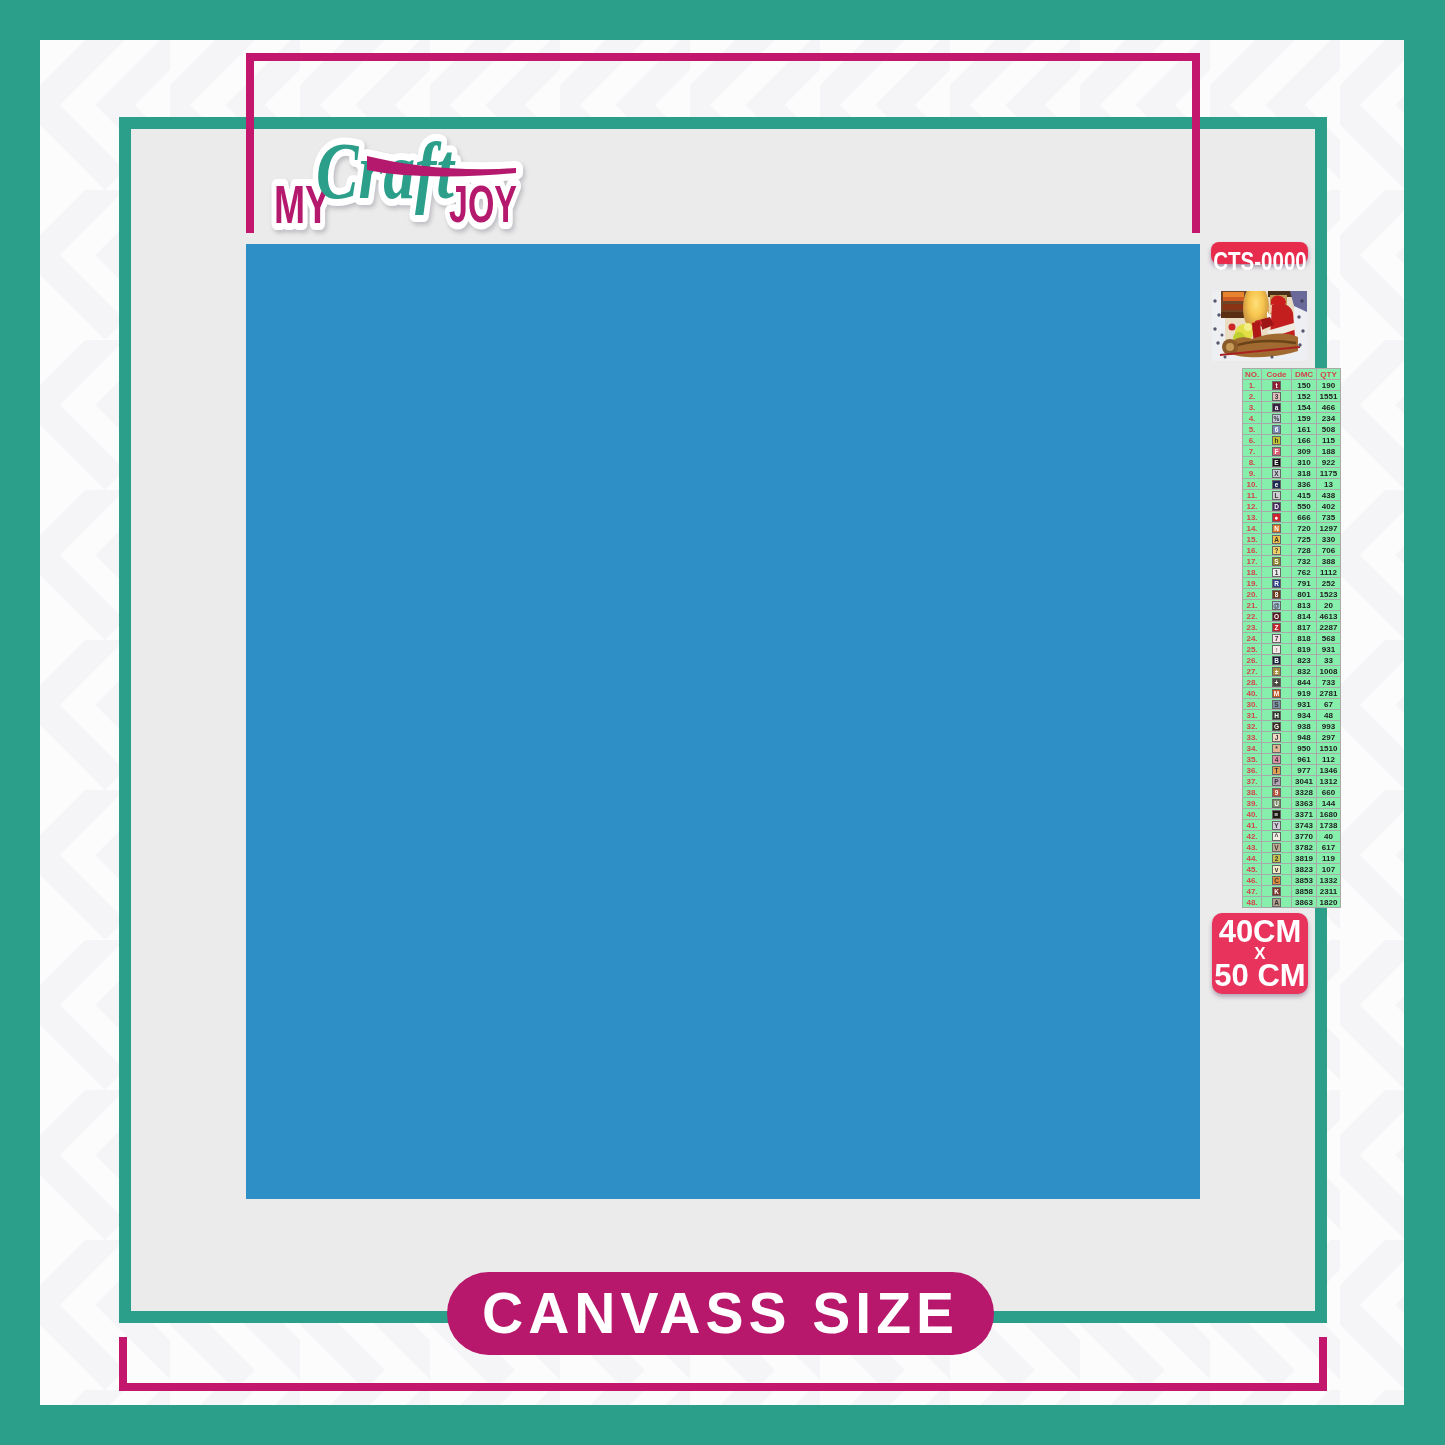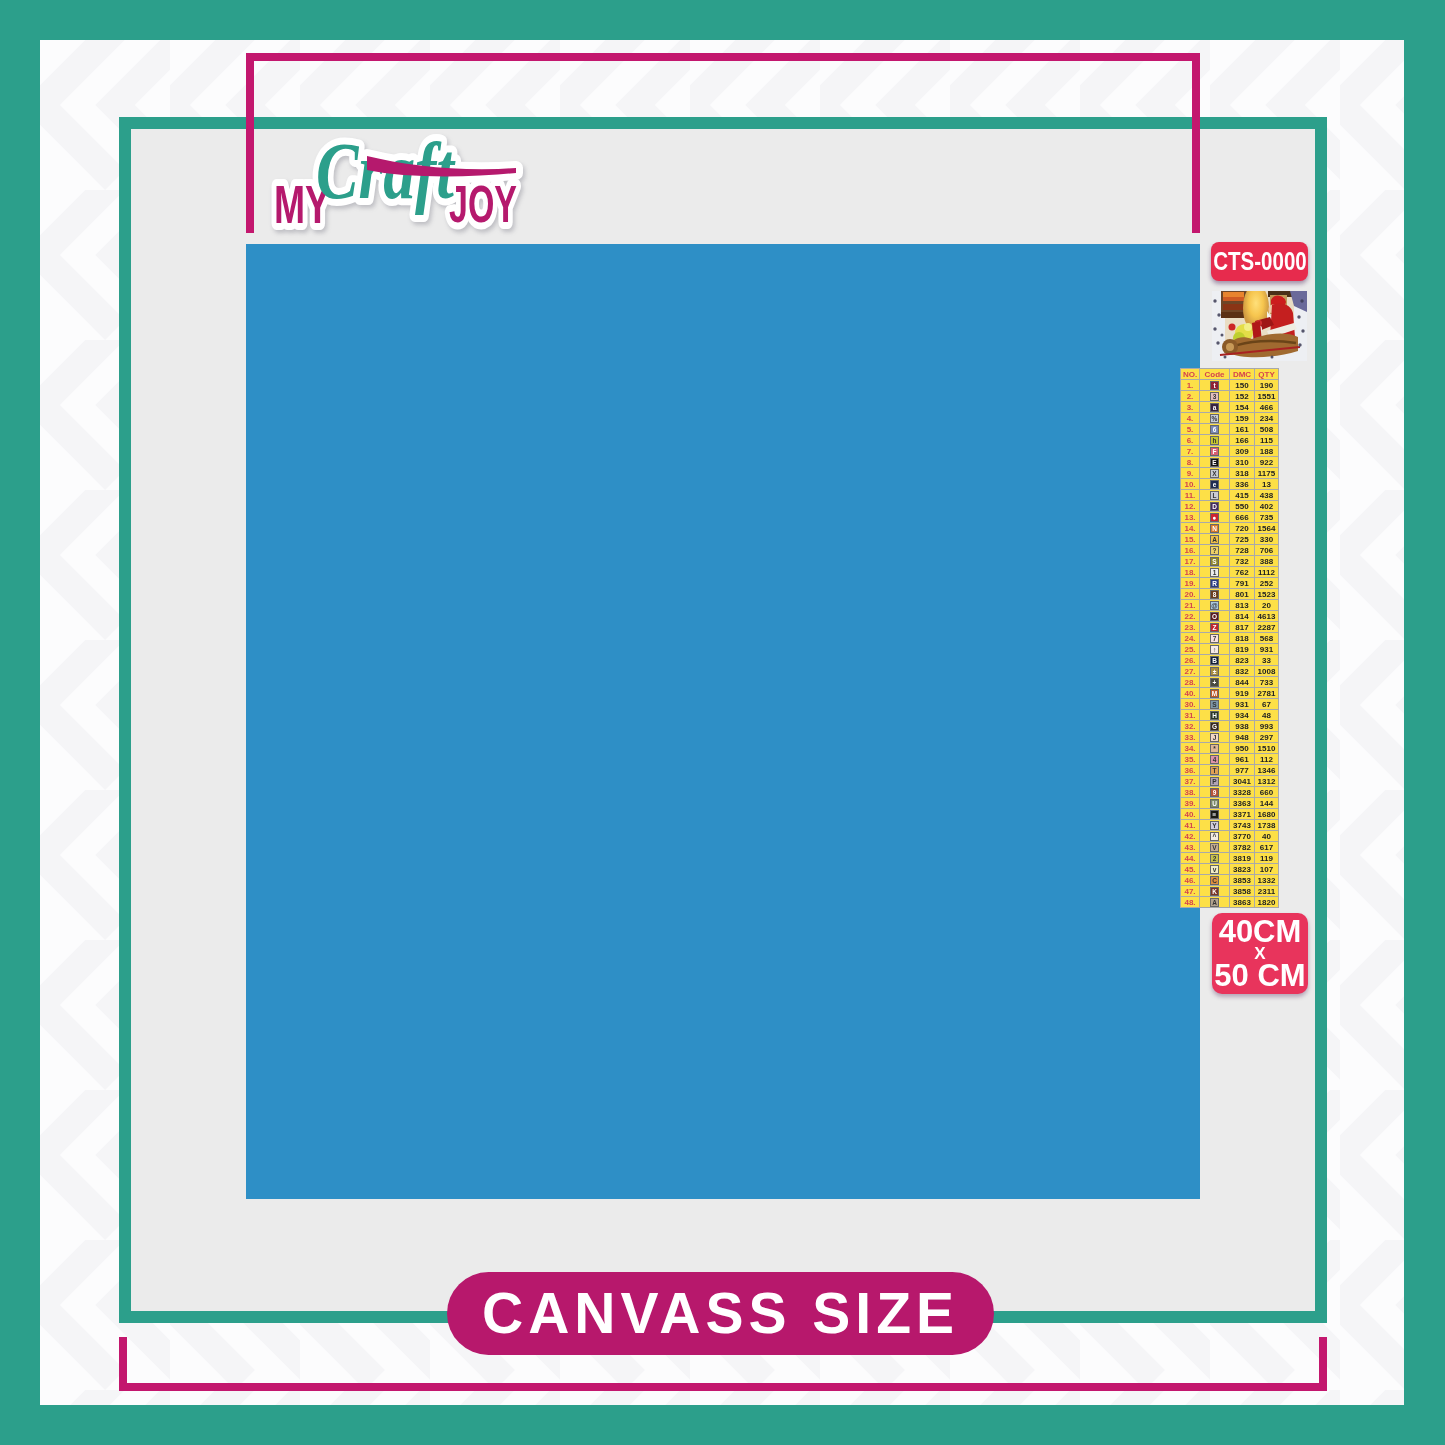--- a/index.html
+++ b/index.html
@@ -30,7 +30,7 @@
 #p1{top:340px;}
 #p2{top:458px;}
 
-#cts{position:absolute;left:1211px;top:242px;width:97px;height:39px;background:#e72b4d;
+#cts{position:absolute;left:1211px;top:242px;width:97px;height:22px;background:#e72b4d;
   border-radius:8px;color:#fff;font-weight:bold;font-size:25px;line-height:39px;text-align:center;
   box-shadow:0 3px 4px rgba(80,40,90,.45);}
 #cts span{position:absolute;white-space:nowrap;left:50%;top:0;transform:translateX(-50%) scaleX(.82);}

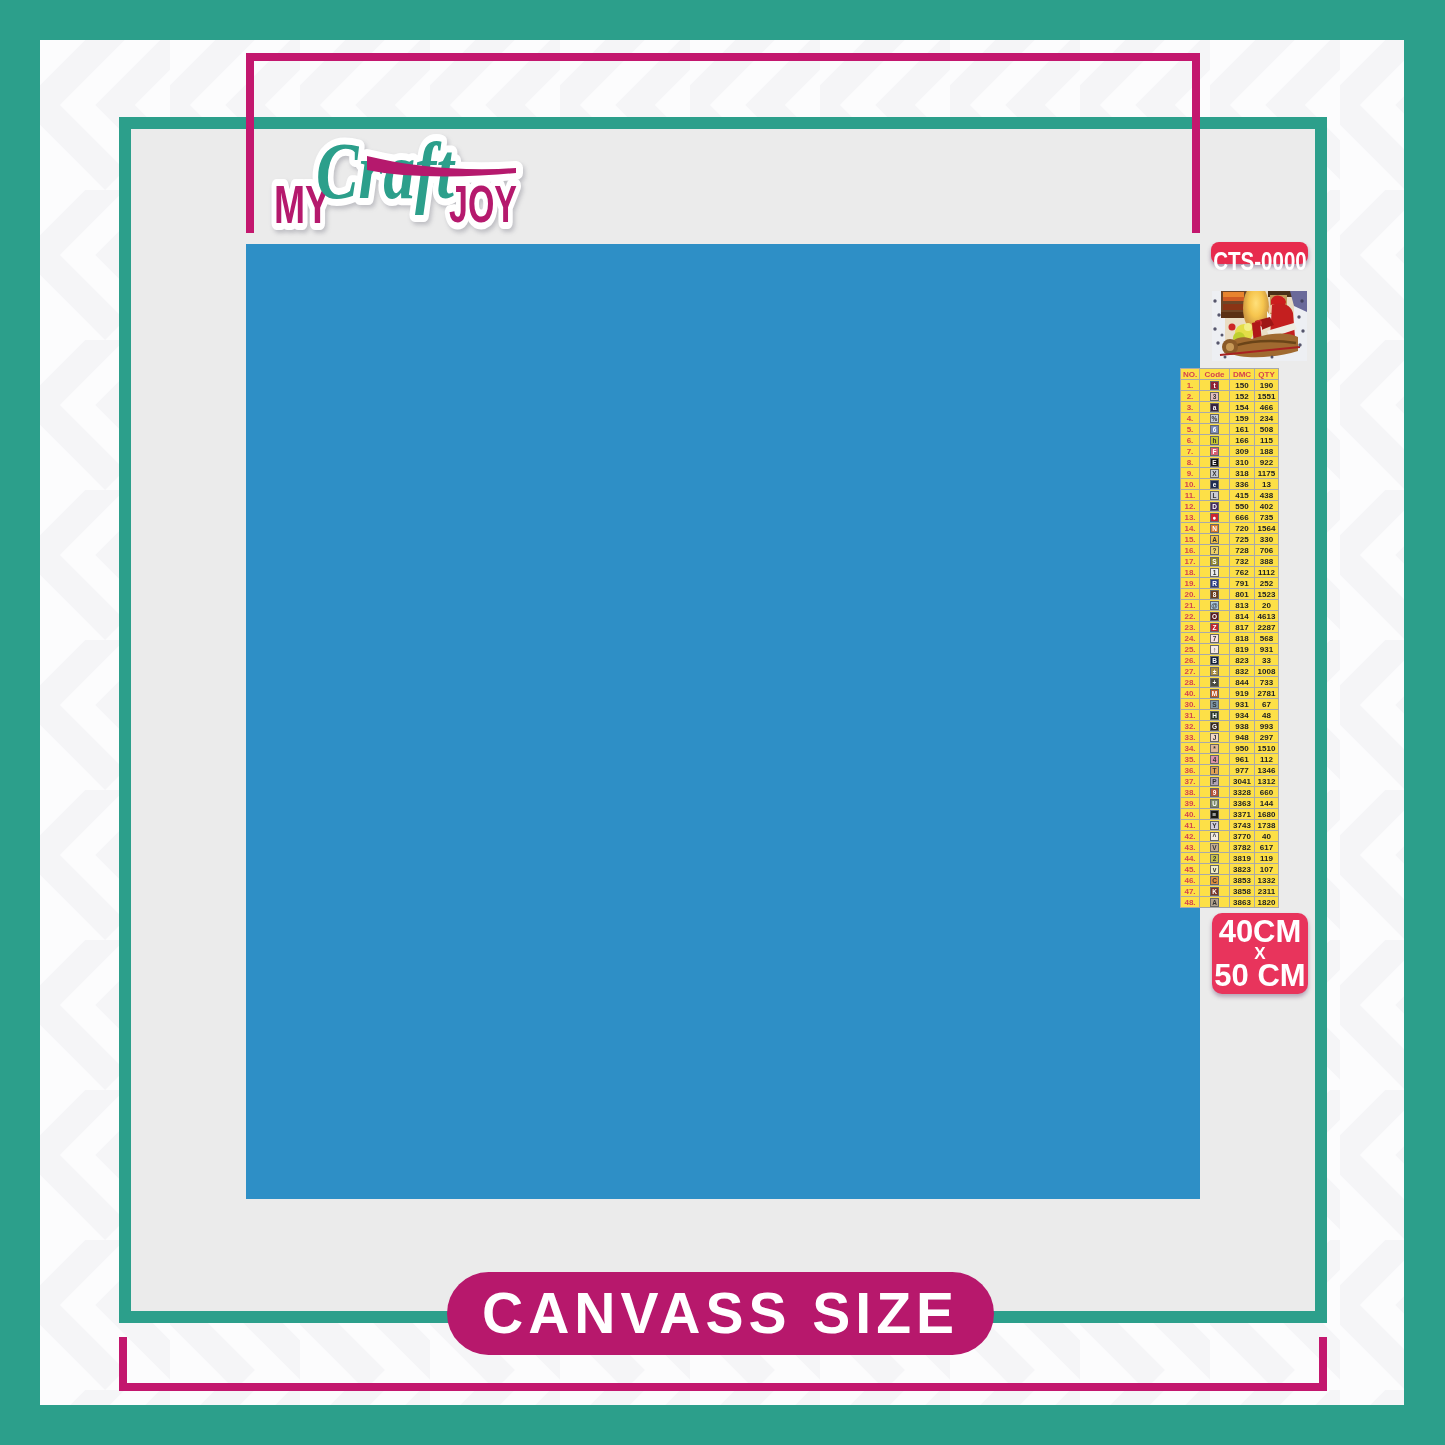--- a/index.html
+++ b/index.html
@@ -35,8 +35,8 @@
   box-shadow:0 3px 4px rgba(80,40,90,.45);}
 #cts span{position:absolute;white-space:nowrap;left:50%;top:0;transform:translateX(-50%) scaleX(.82);}
 #thumb{position:absolute;left:1212px;top:291px;width:95px;height:70px;}
-#legendtbl{position:absolute;left:1180px;top:368px;width:98px;border-collapse:collapse;
-  background:#fde047;font-weight:bold;table-layout:fixed;}
+#legendtbl{position:absolute;left:1242px;top:368px;width:98px;border-collapse:collapse;
+  background:#86efac;font-weight:bold;table-layout:fixed;}
 #legendtbl td{border:1px solid #a9a9a9;padding:0;text-align:center;height:10px;
   font-size:8px;line-height:9px;color:#222;overflow:hidden;}
 #legendtbl col.c1{width:19px;}

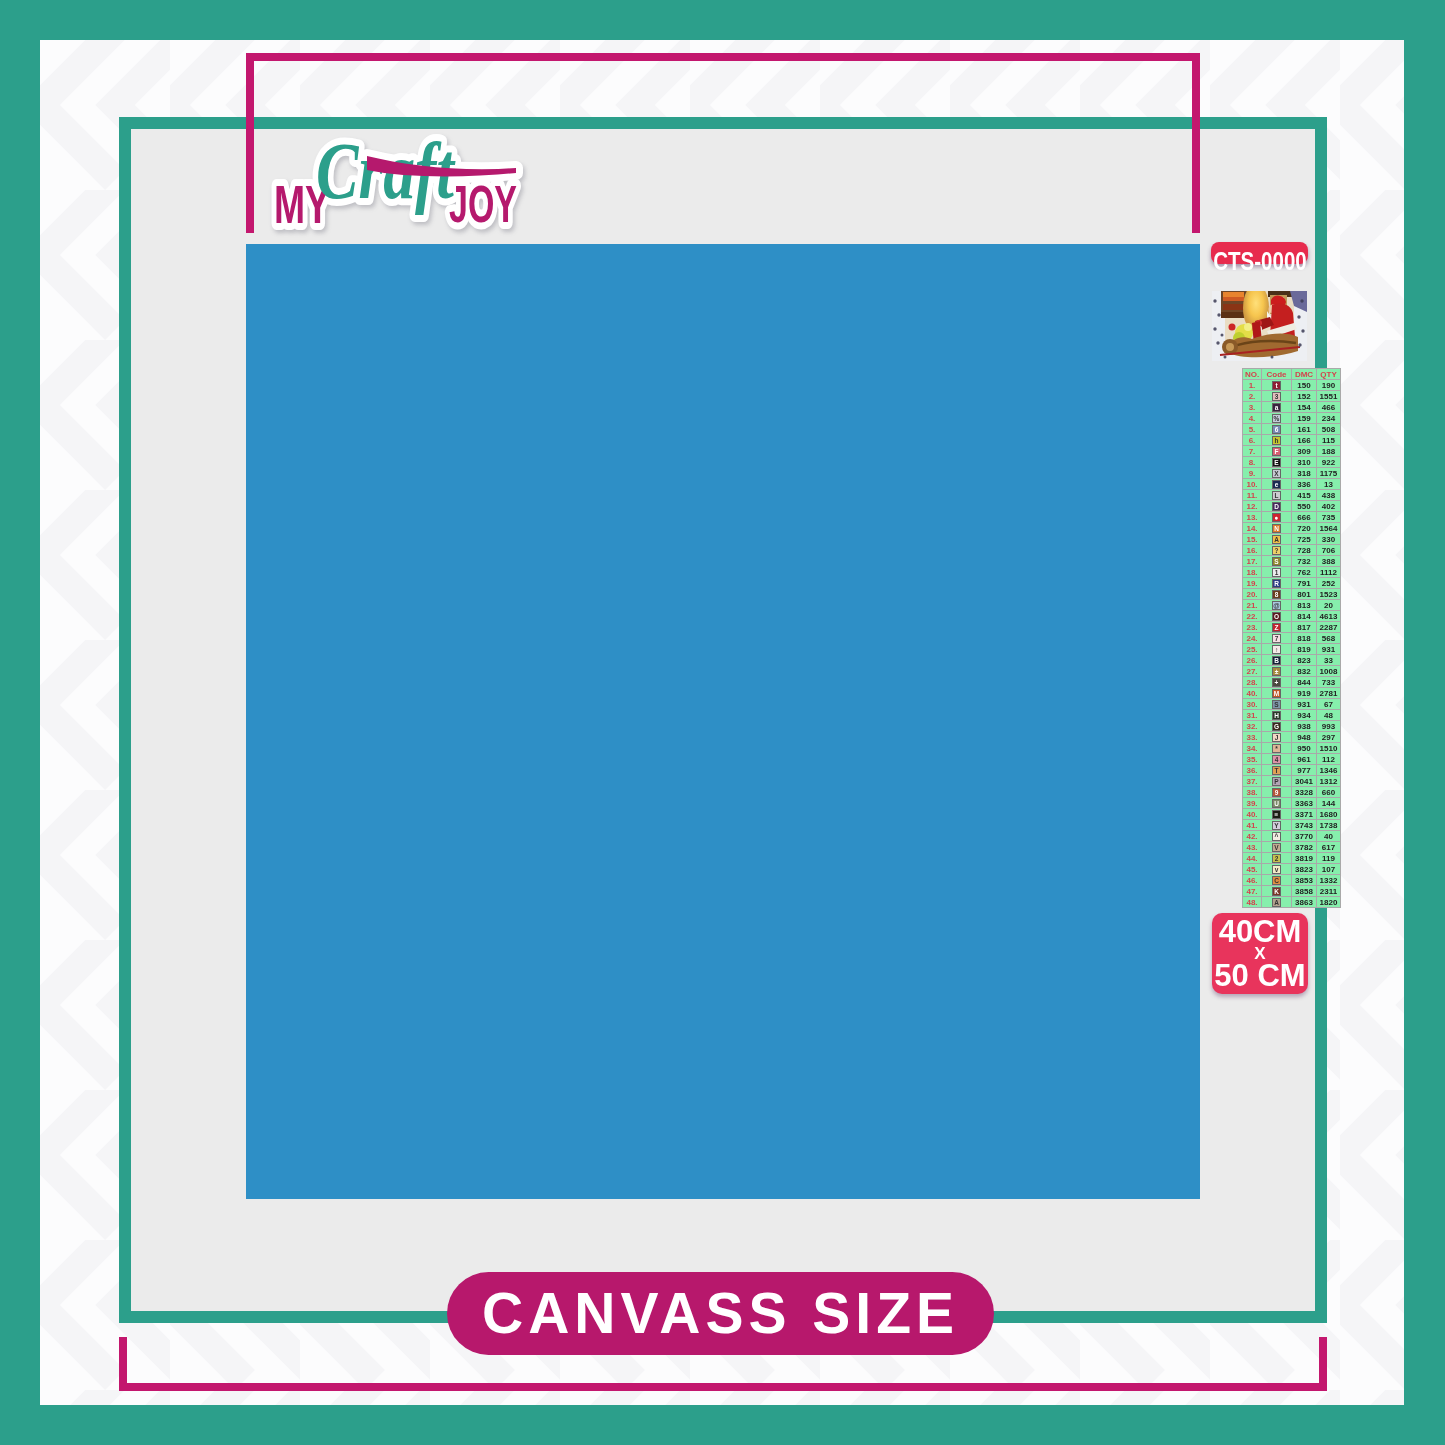--- a/index.html
+++ b/index.html
@@ -241,7 +241,7 @@
           <td class="no">14.</td>
           <td class="code"><span class="sq" style="background:#d97a2b;color:#fff">N</span></td>
           <td>720</td>
-          <td>1564</td>
+          <td>1297</td>
         </tr>
 <tr>
           <td class="no">15.</td>

